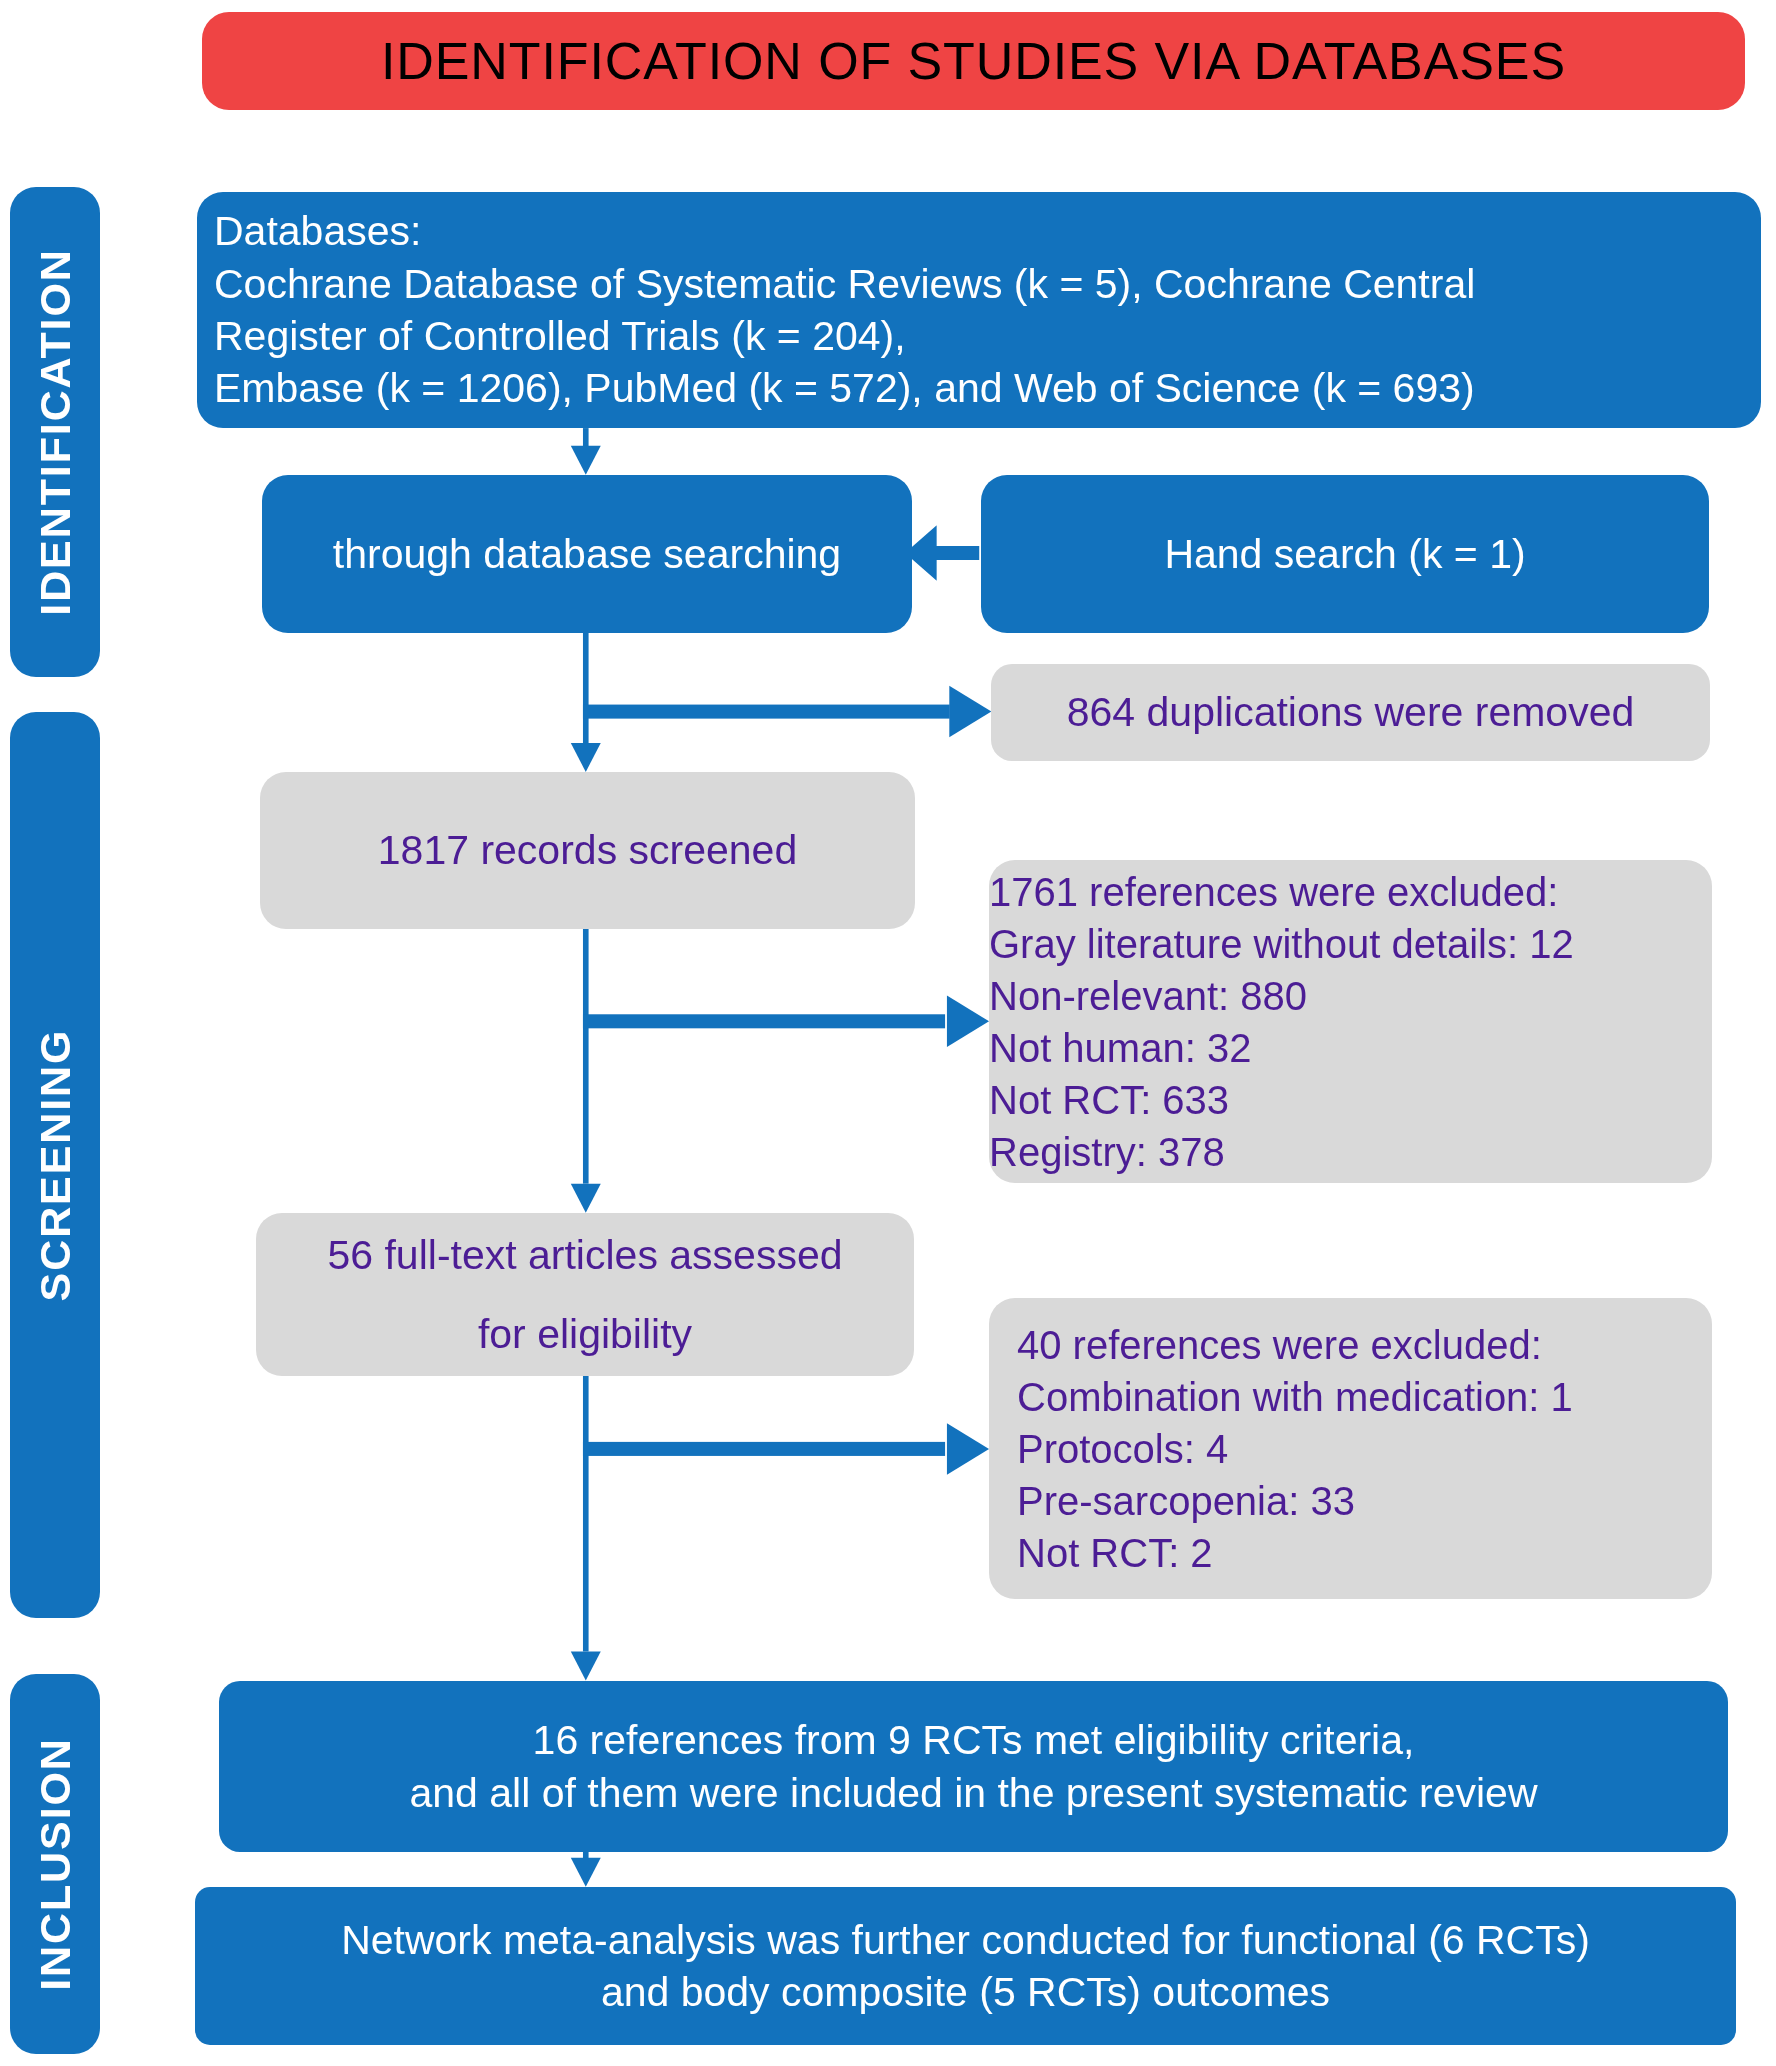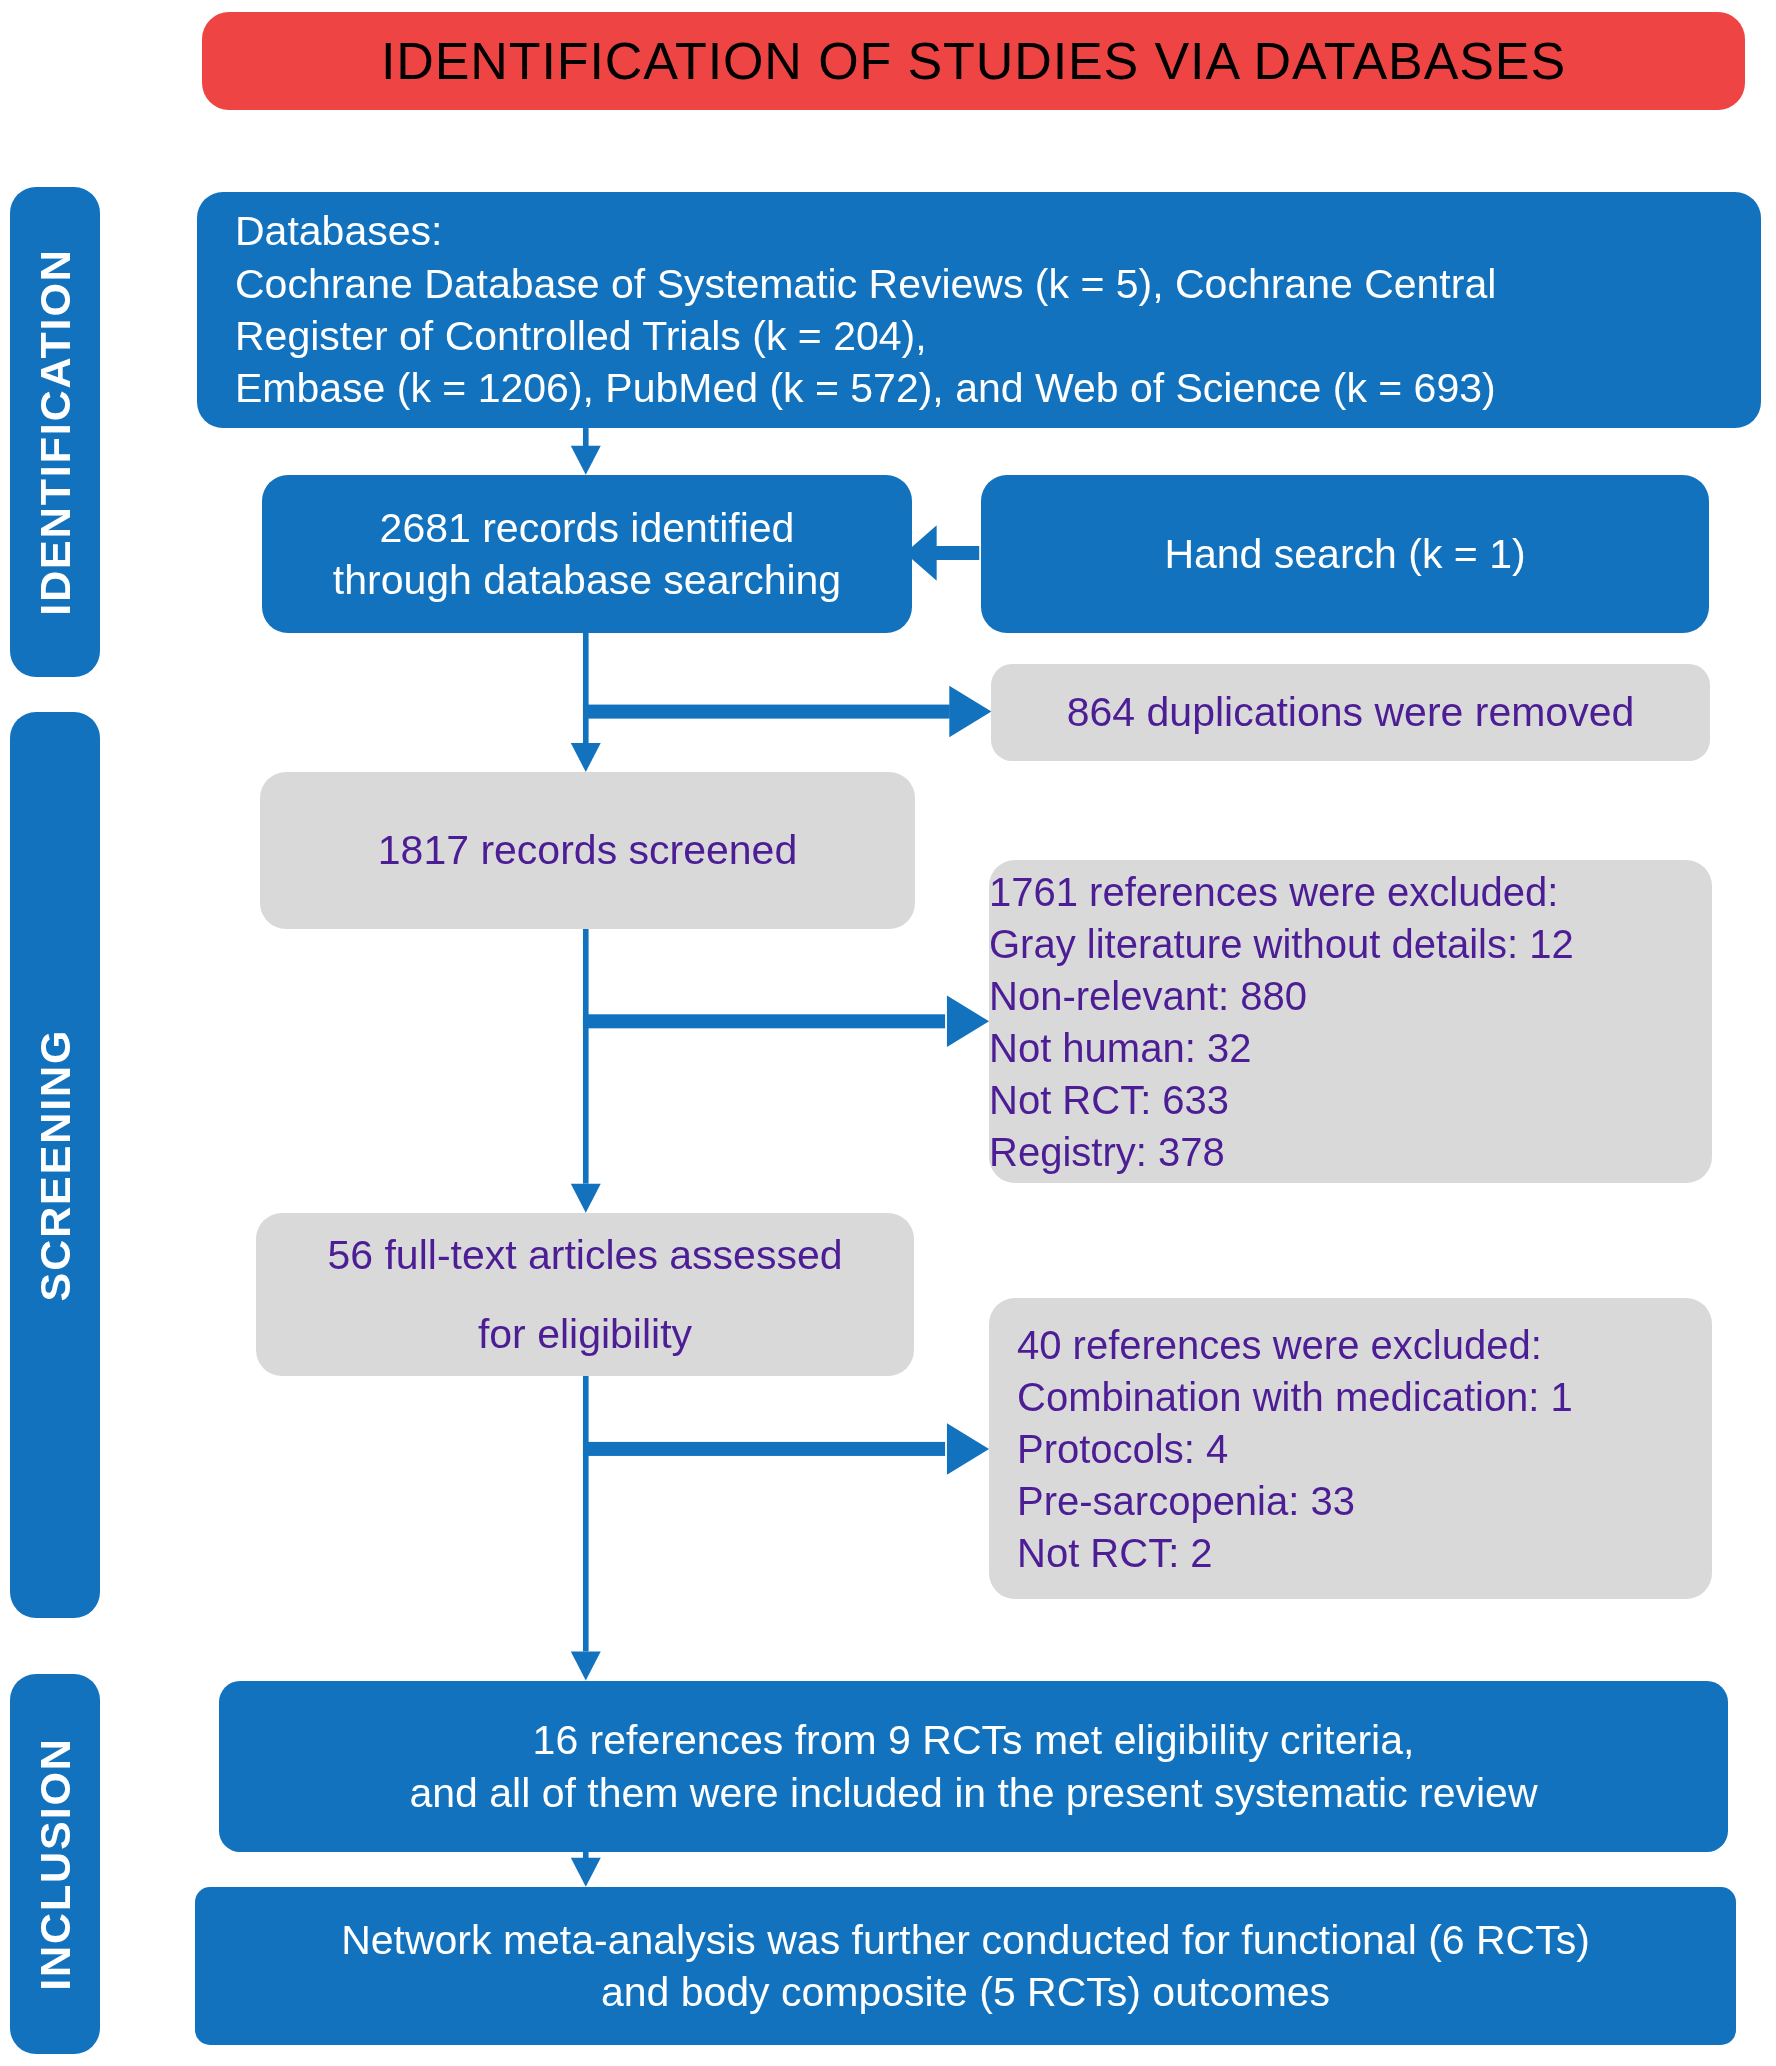--- a/index.html
+++ b/index.html
@@ -38,7 +38,7 @@
   .small{font-size:40px;line-height:1.3;}
   .ln{white-space:nowrap;}
 
-  #box-databases{left:197px;top:192px;width:1564px;height:236px;padding-left:38px;}
+  #box-databases{left:197px;top:192px;width:1564px;height:236px;padding-left:17px;}
   #box-records{left:262px;top:475px;width:650px;height:158px;}
   #box-hand{left:981px;top:475px;width:728px;height:158px;}
   #box-duplications{left:991px;top:664px;width:719px;height:97px;border-radius:21px;}

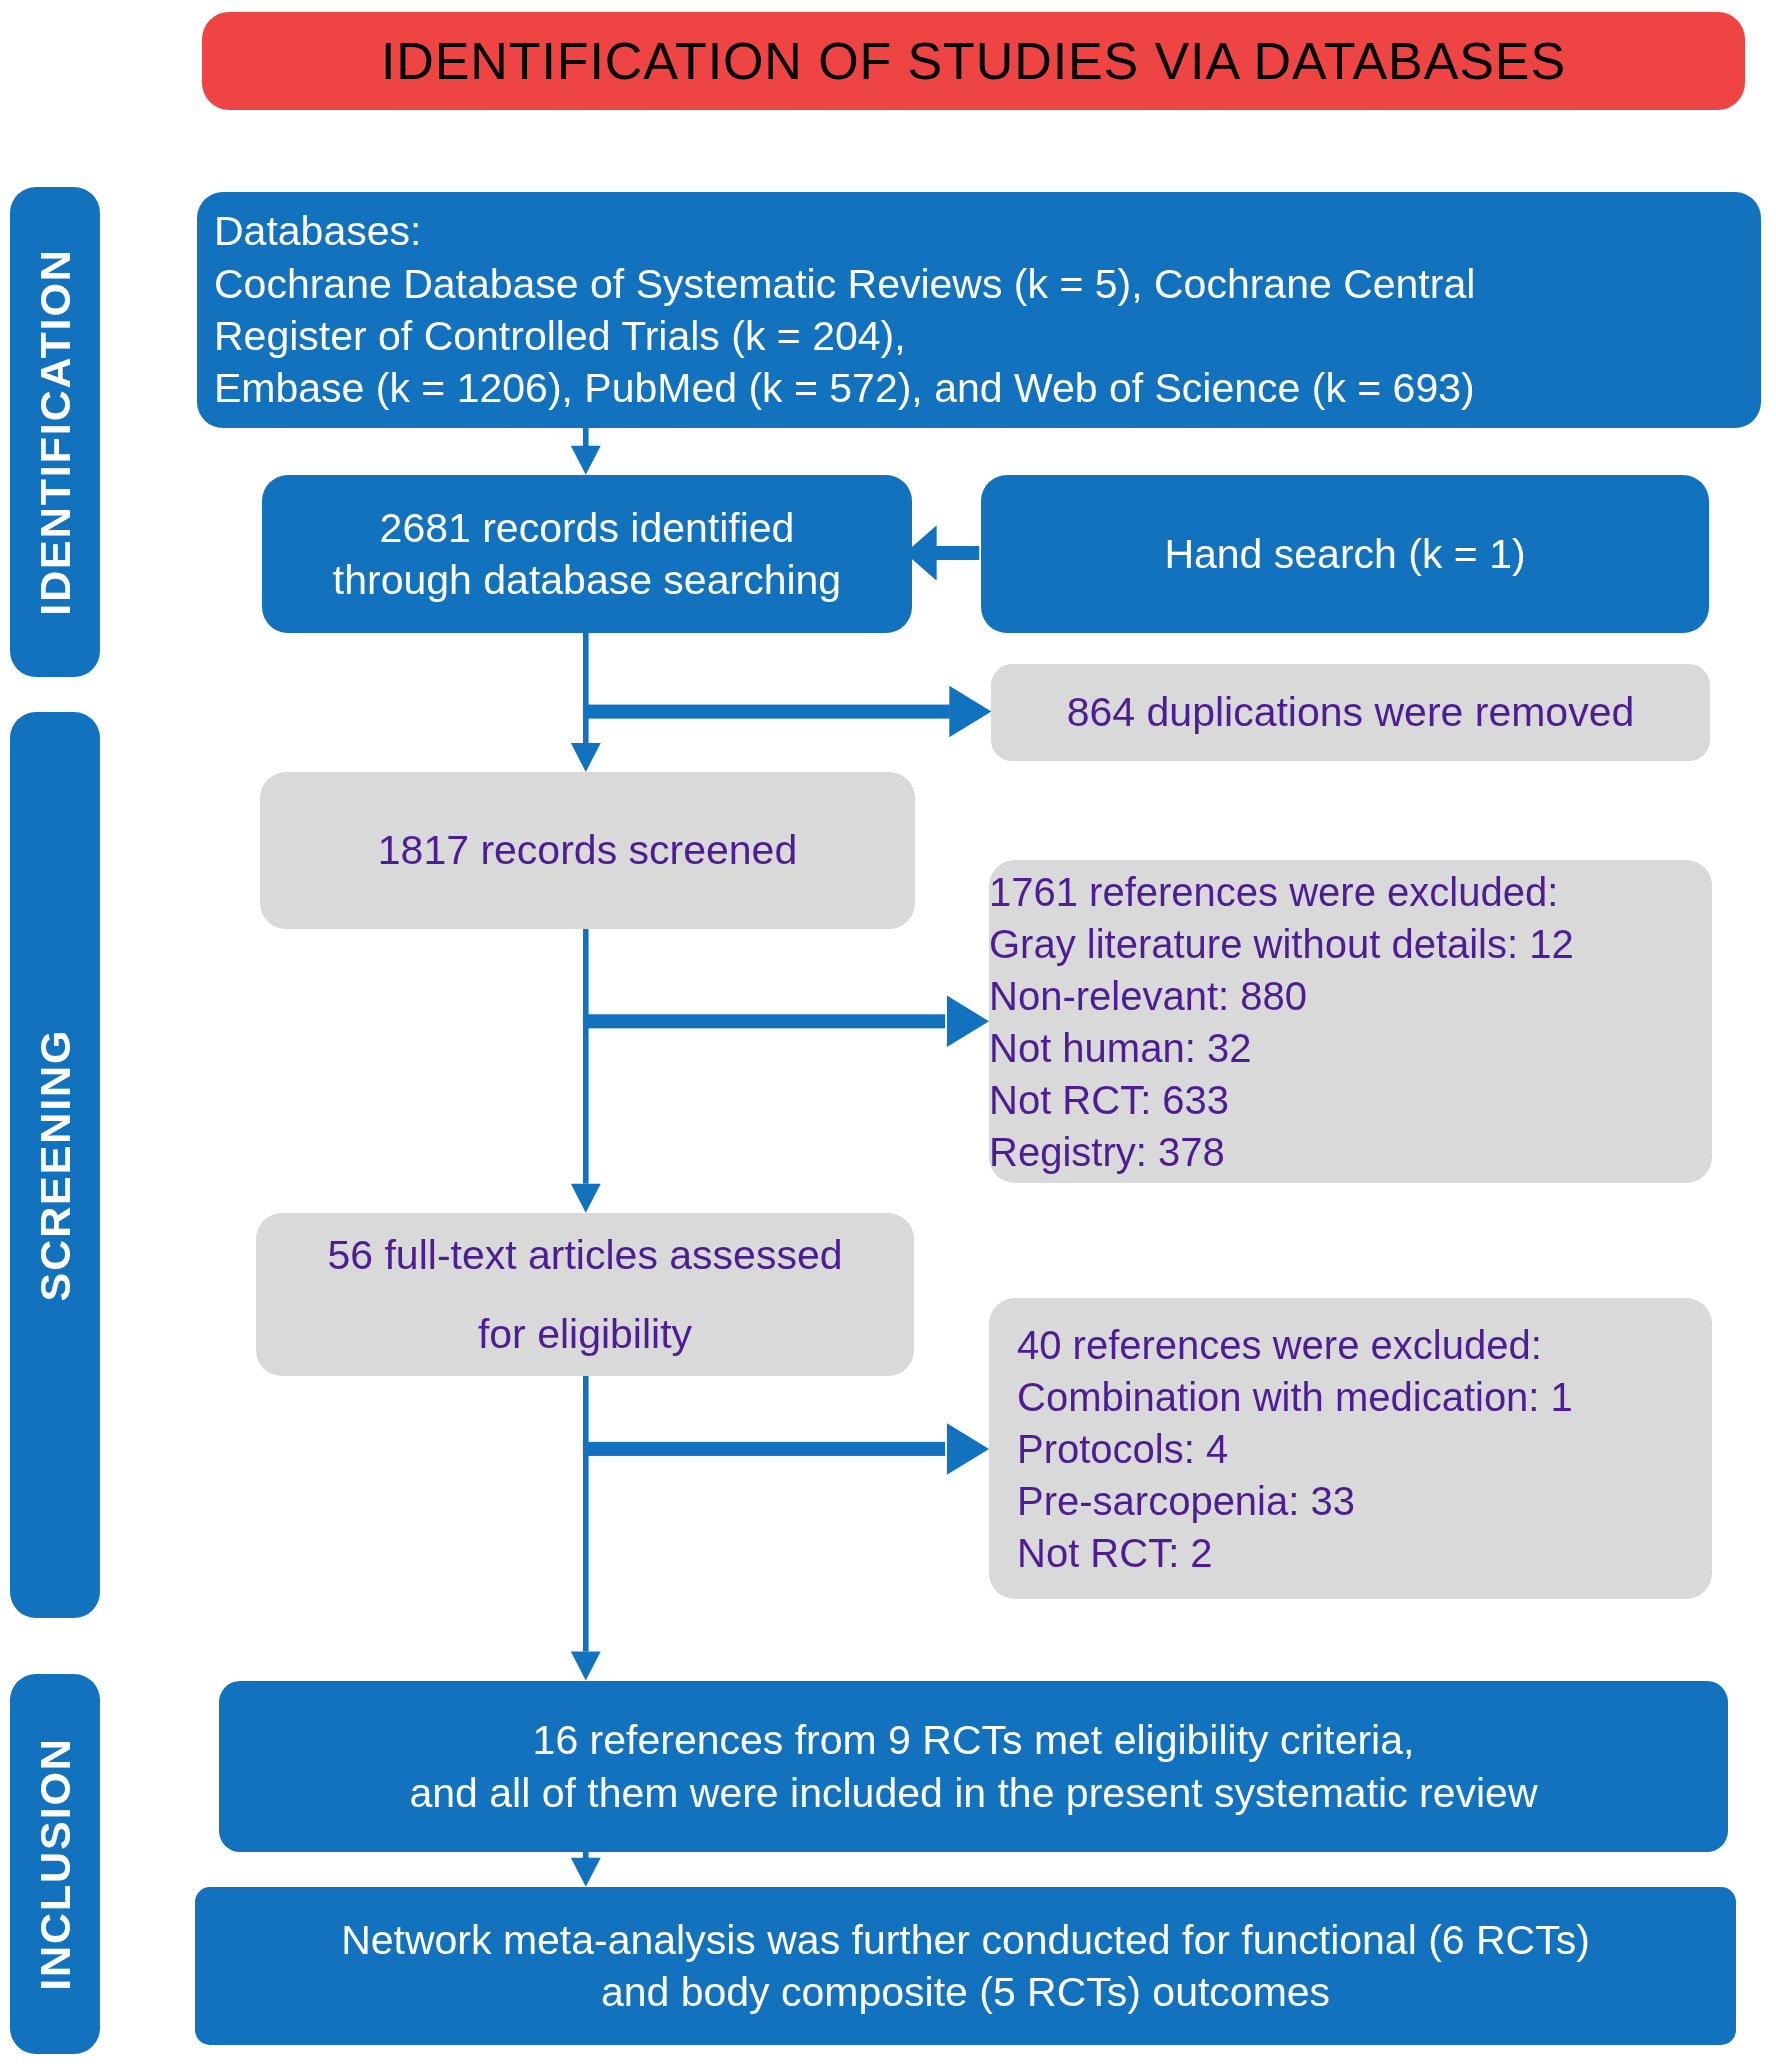--- a/index.html
+++ b/index.html
@@ -108,7 +108,6 @@
   </div>
 
   <div class="abs box blue center" id="box-records">
-    <div class="ln">2681 records identified</div>
     <div class="ln">through database searching</div>
   </div>
 

